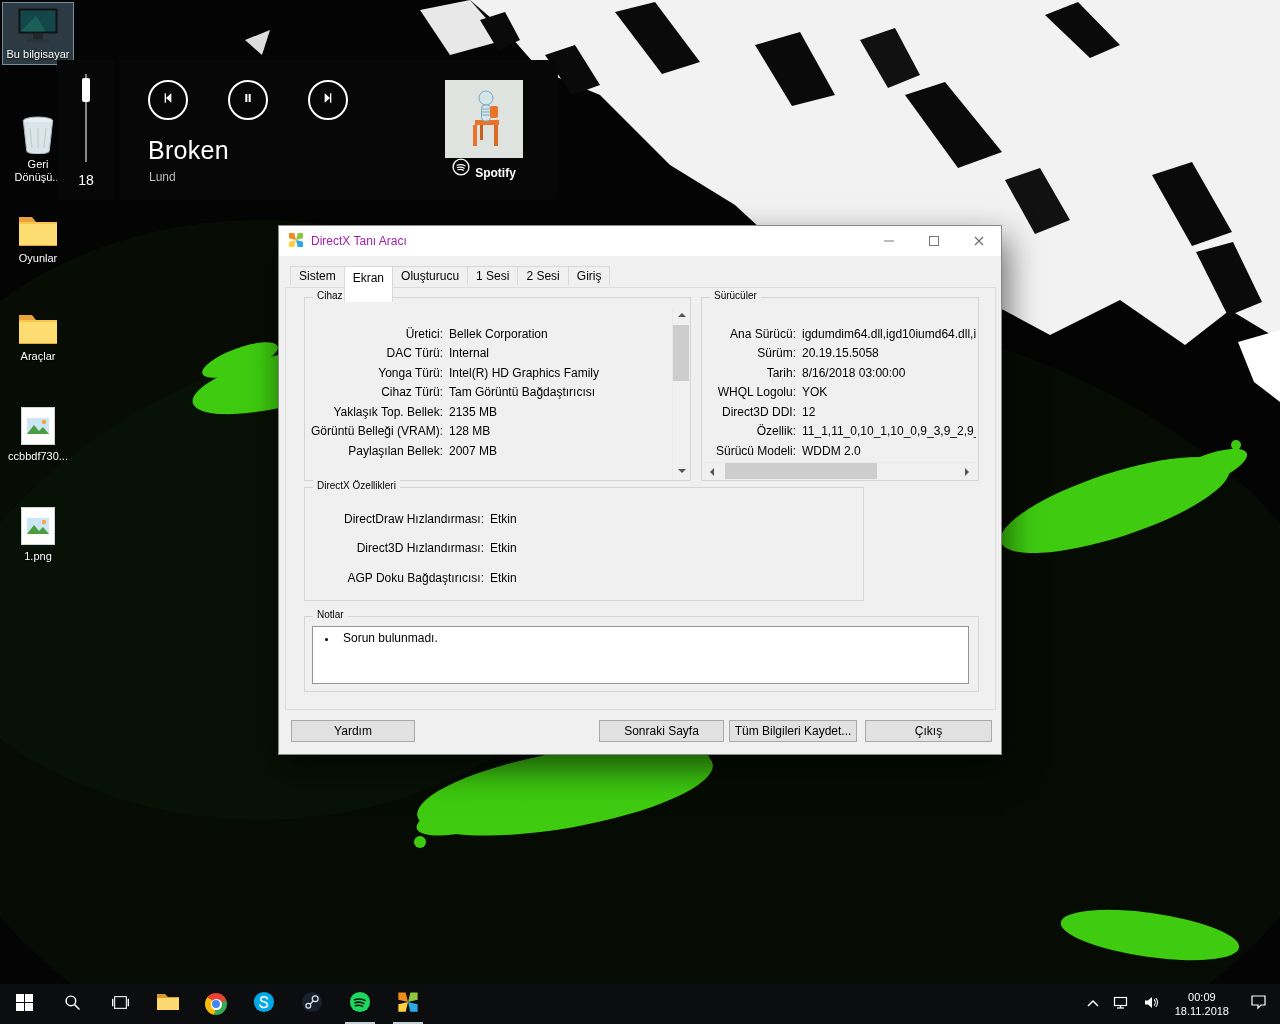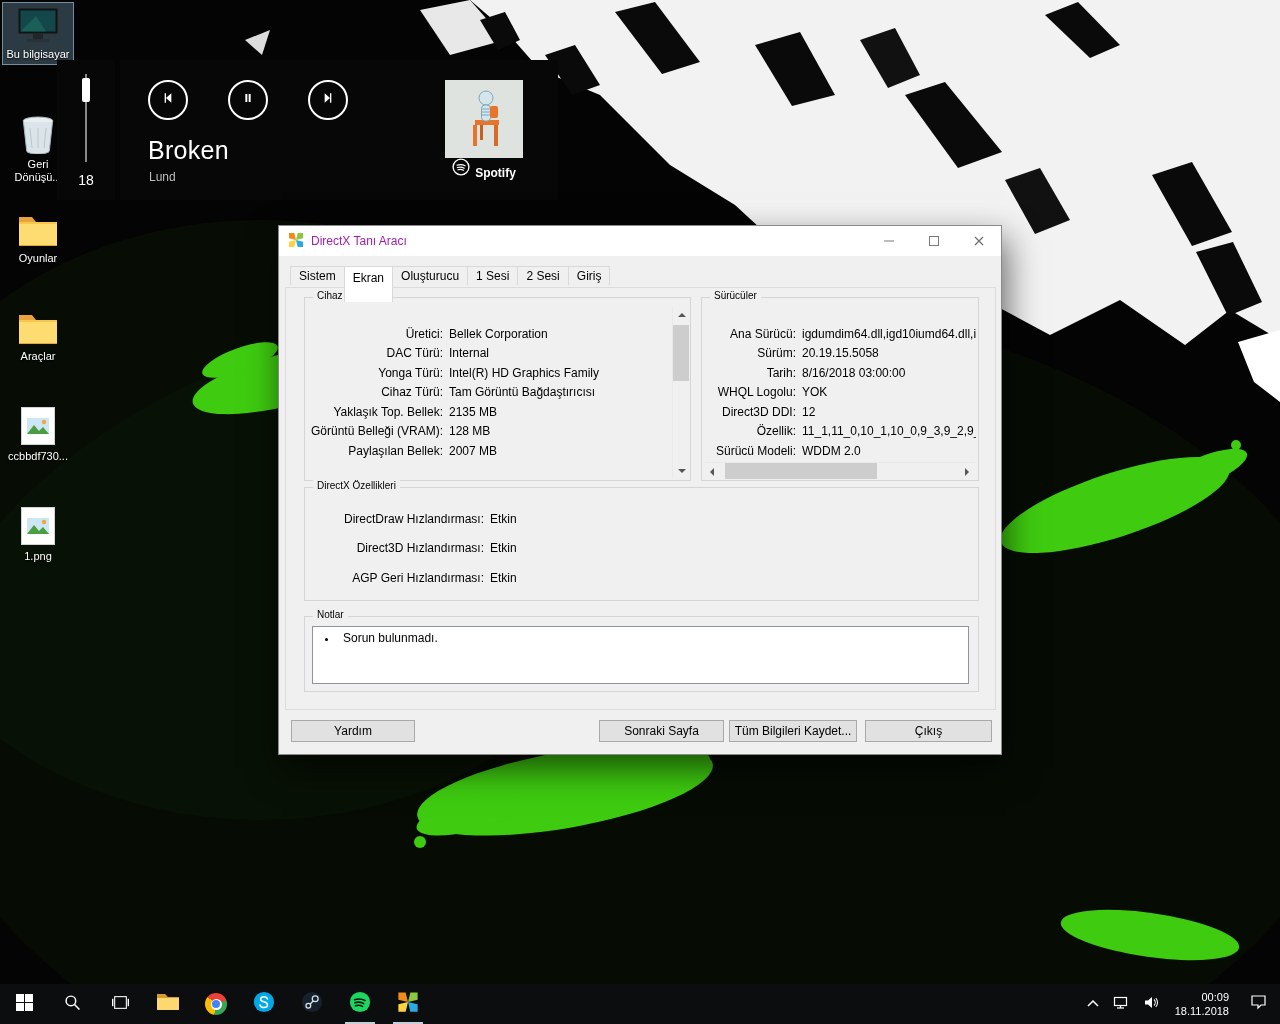--- a/index.html
+++ b/index.html
@@ -337,7 +337,7 @@
       </div>
     </div>
 
-    <div class="group feat" style="left:25px;top:261px;width:675px;height:114px">
+    <div class="group feat" style="left:25px;top:261px;width:560px;height:114px">
       <span class="group-label">DirectX Özellikleri</span>
       <div class="rows feat" style="left:4px;top:16px;right:6px">
         <div class="frow">

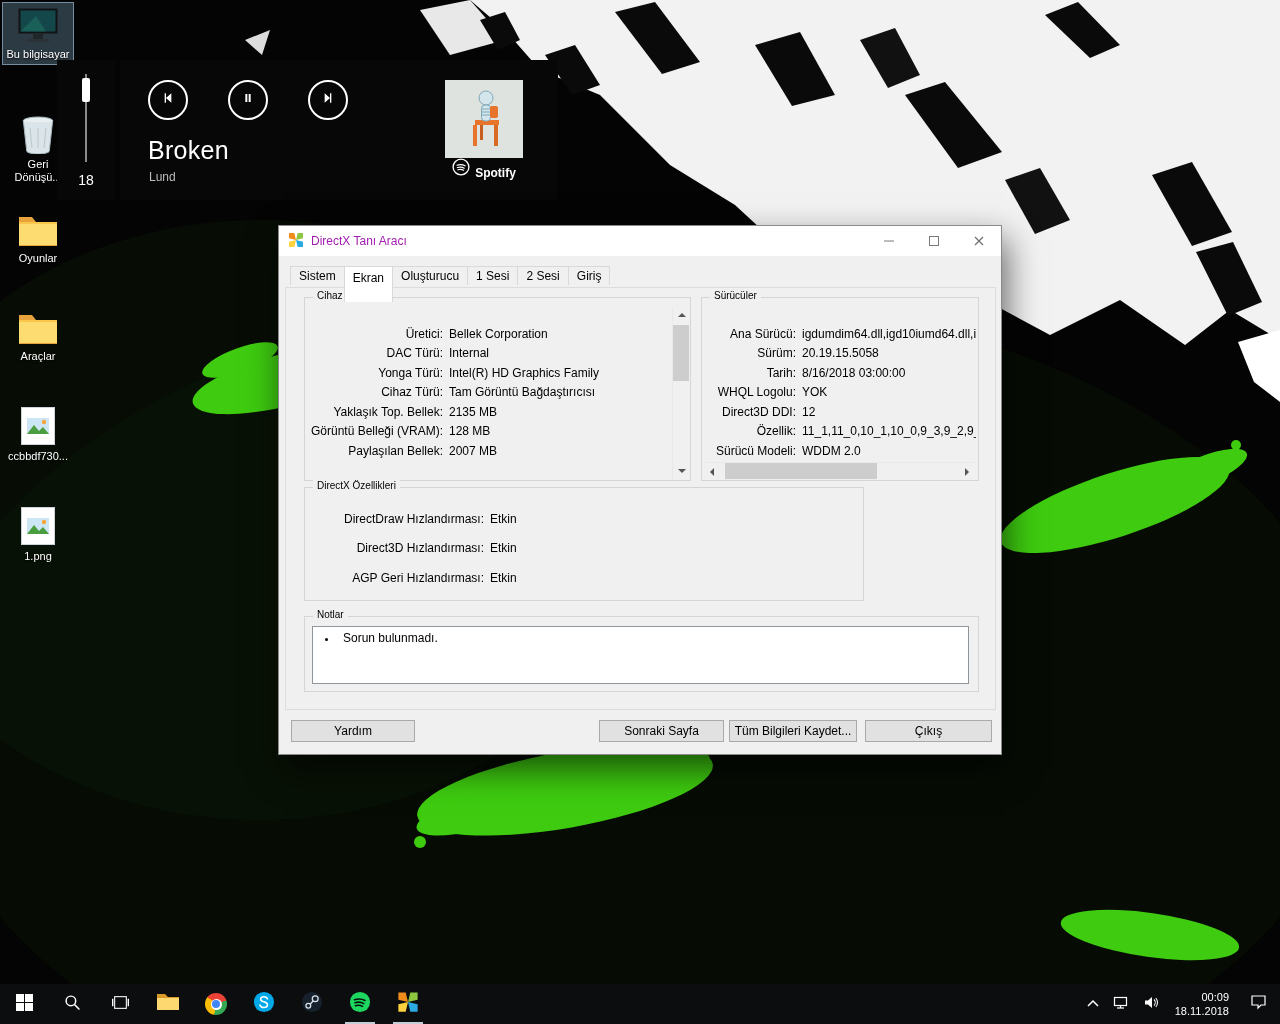--- a/index.html
+++ b/index.html
@@ -349,7 +349,7 @@
             <span class="val">Etkin</span>
           </div>
         <div class="frow">
-            <span class="lab">AGP Geri Hızlandırması:</span>
+            <span class="lab">AGP Doku Bağdaştırıcısı:</span>
             <span class="val">Etkin</span>
           </div>
       </div>

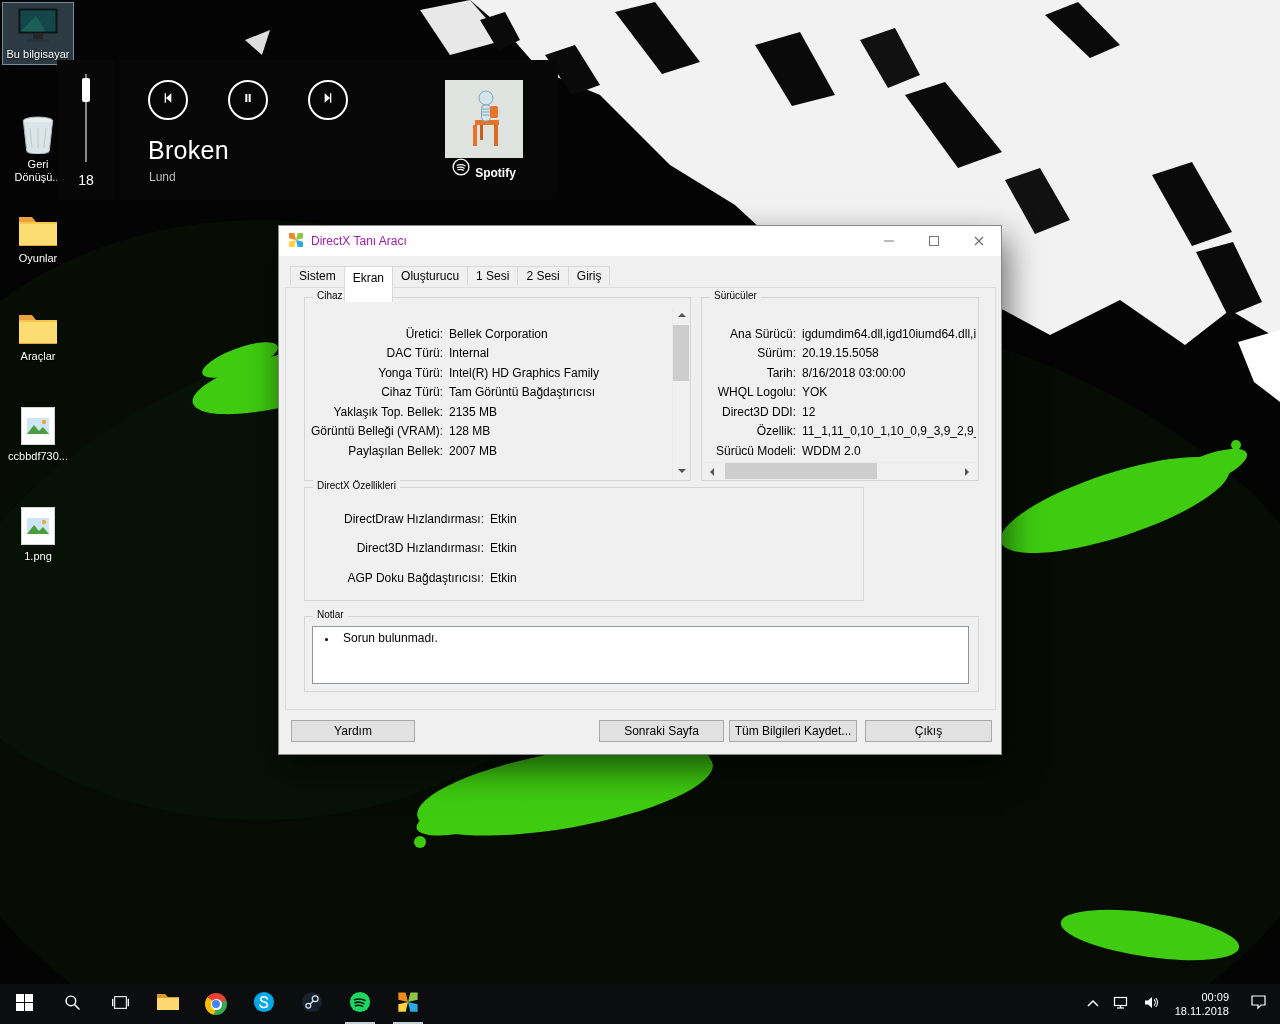--- a/index.html
+++ b/index.html
@@ -73,7 +73,7 @@
   .tb-btn.running::after{content:"";position:absolute;left:9px;right:9px;bottom:0;height:2px;background:#c3ced5}
   .tb-right{margin-left:auto;display:flex;align-items:center;height:40px;padding-right:2px}
   .tray-btn{height:40px;display:flex;align-items:center;justify-content:center}
-  .clock{display:flex;flex-direction:column;align-items:flex-end;justify-content:center;color:#fff;font-size:11px;line-height:14px;padding:0 9px}
+  .clock{display:flex;flex-direction:column;align-items:center;justify-content:center;color:#fff;font-size:11px;line-height:14px;padding:0 9px}
   .chrome-icon{width:22px;height:22px;border-radius:50%;background:conic-gradient(from -50deg,#ea4335 0 120deg,#34a853 120deg 240deg,#fbbc05 240deg 360deg);position:relative}
   .chrome-icon::before{content:"";position:absolute;inset:5.5px;background:#fff;border-radius:50%}
   .chrome-icon::after{content:"";position:absolute;inset:7px;background:#4285f4;border-radius:50%}

